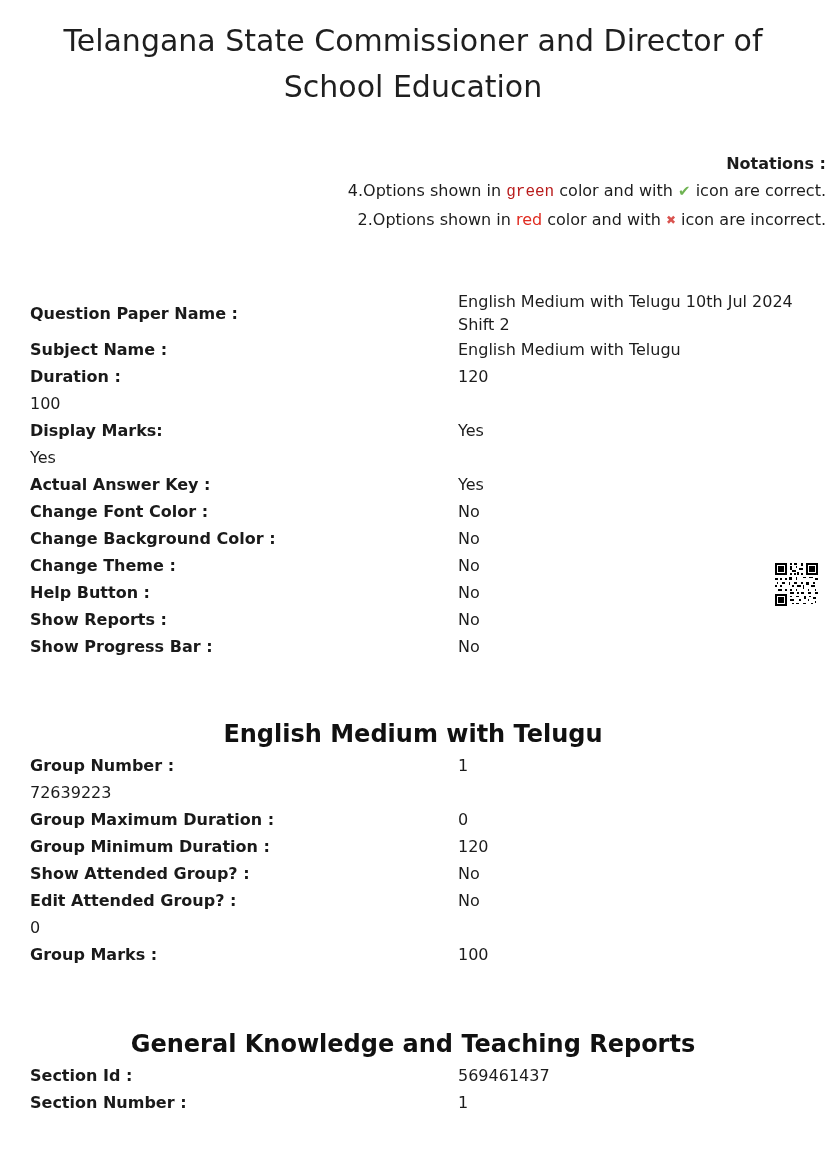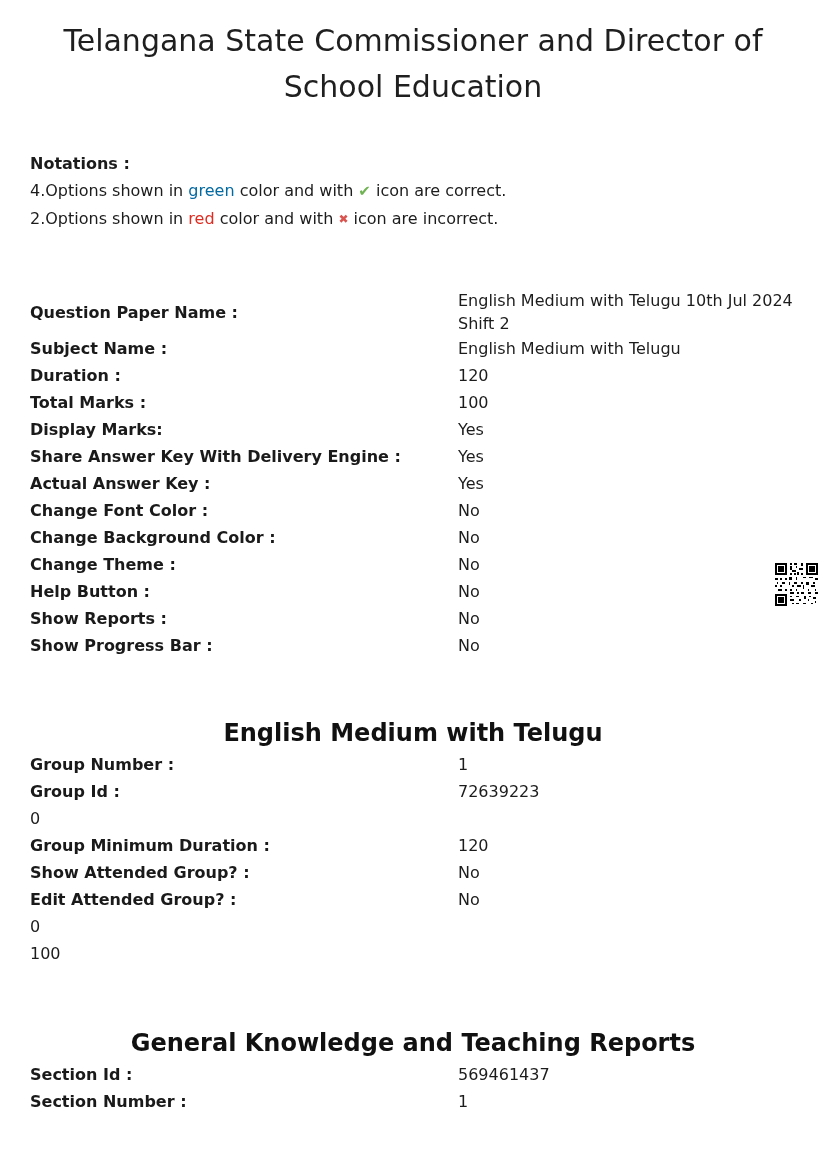--- a/index.html
+++ b/index.html
@@ -26,6 +26,7 @@
   }
   .notations {
     margin: 40px 0 0 30px;
+    text-align: right;
   }
   .notations-heading {
     font-weight: bold;

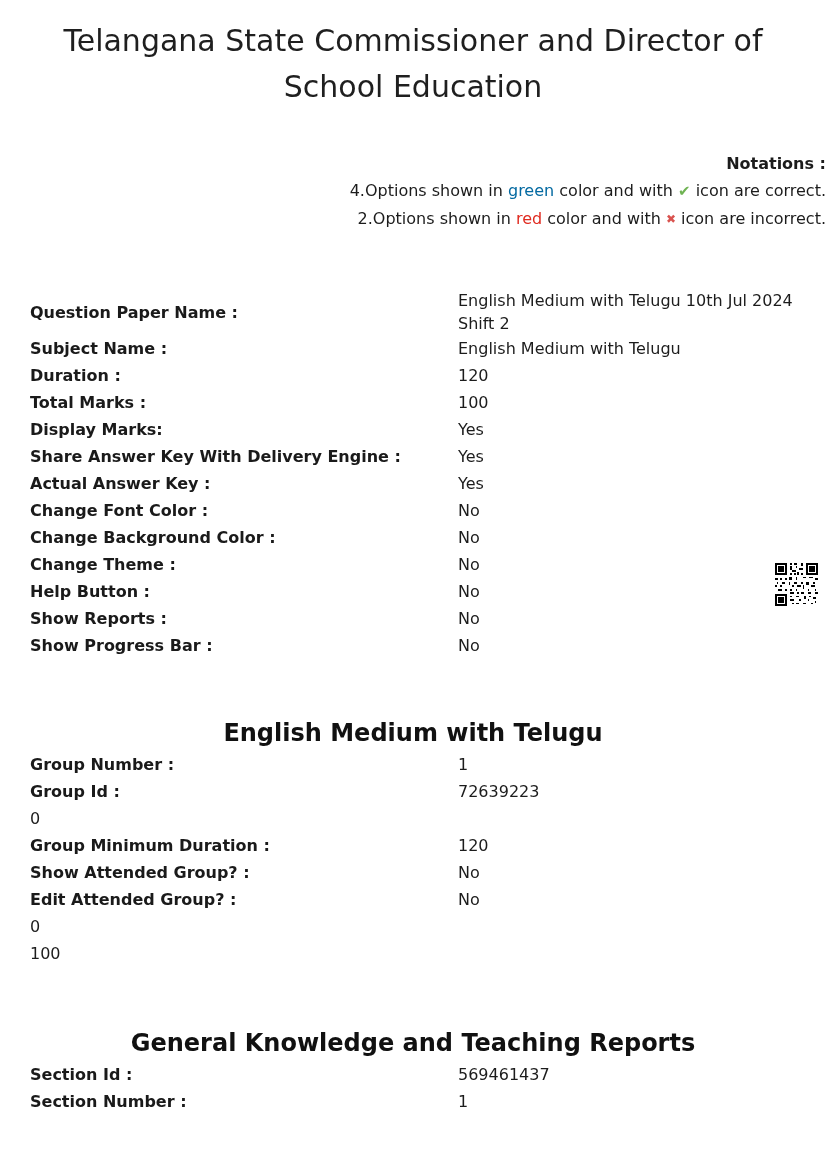--- a/index.html
+++ b/index.html
@@ -92,7 +92,7 @@
 
 <div class="notations">
   <div class="notations-heading">Notations :</div>
-  <div class="notation-item"><span>4.Options shown in </span><span style="color: #0369a1;">green</span><span> color and with </span><span class="check-icon" style="color: rgb(111, 179, 83);">✔</span><span> icon are correct.</span></div>
+  <div class="notation-item"><span>4.Options shown in </span><span style="color: #b91c1c; font-family: Liberation Mono, monospace;">green</span><span> color and with </span><span class="check-icon" style="color: rgb(111, 179, 83);">✔</span><span> icon are correct.</span></div>
   <div class="notation-item"><span>2.Options shown in </span><span style="color: rgb(224, 43, 32);">red</span><span> color and with </span><span class="cross-icon" style="color: rgb(217, 83, 79);">✖</span><span> icon are incorrect.</span></div>
 </div>
 

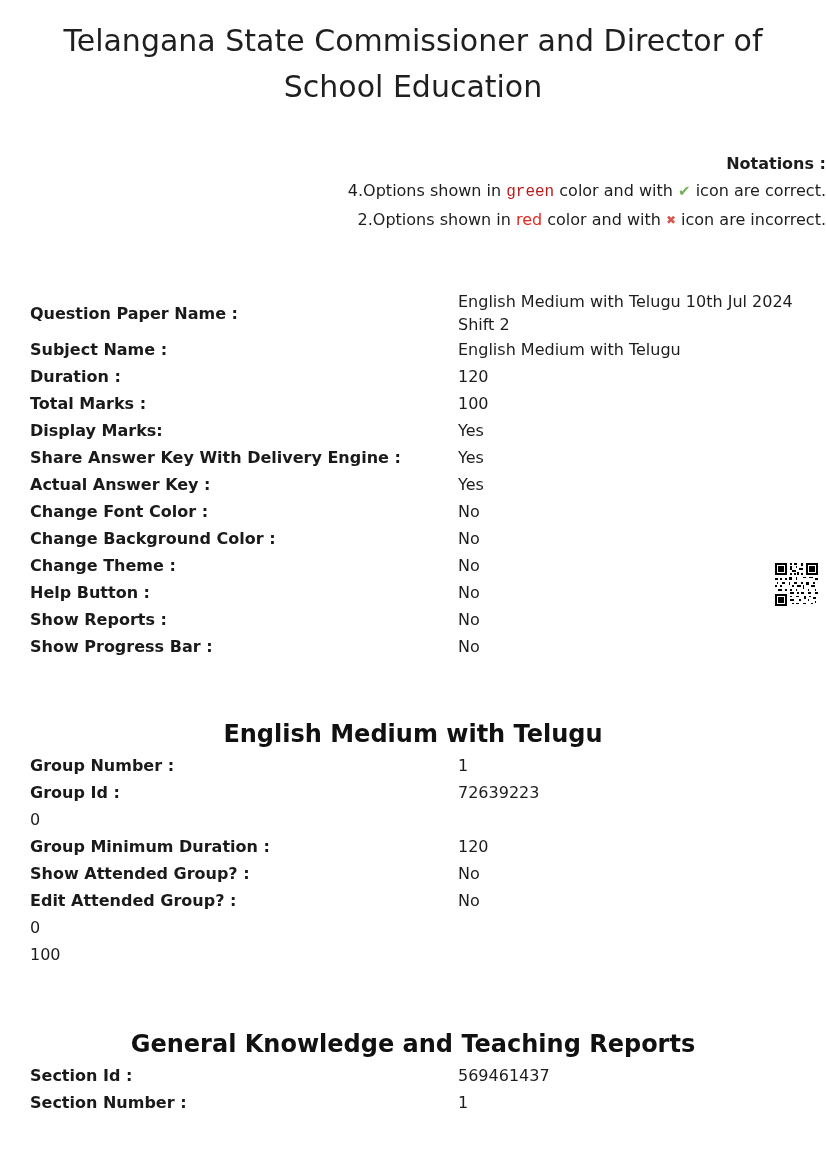--- a/index.html
+++ b/index.html
@@ -110,7 +110,6 @@
       <div class="prop-value">120</div>
     </div>
   <div class="prop-row">
-      <div class="prop-label">Total Marks :</div>
       <div class="prop-value">100</div>
     </div>
   <div class="prop-row">

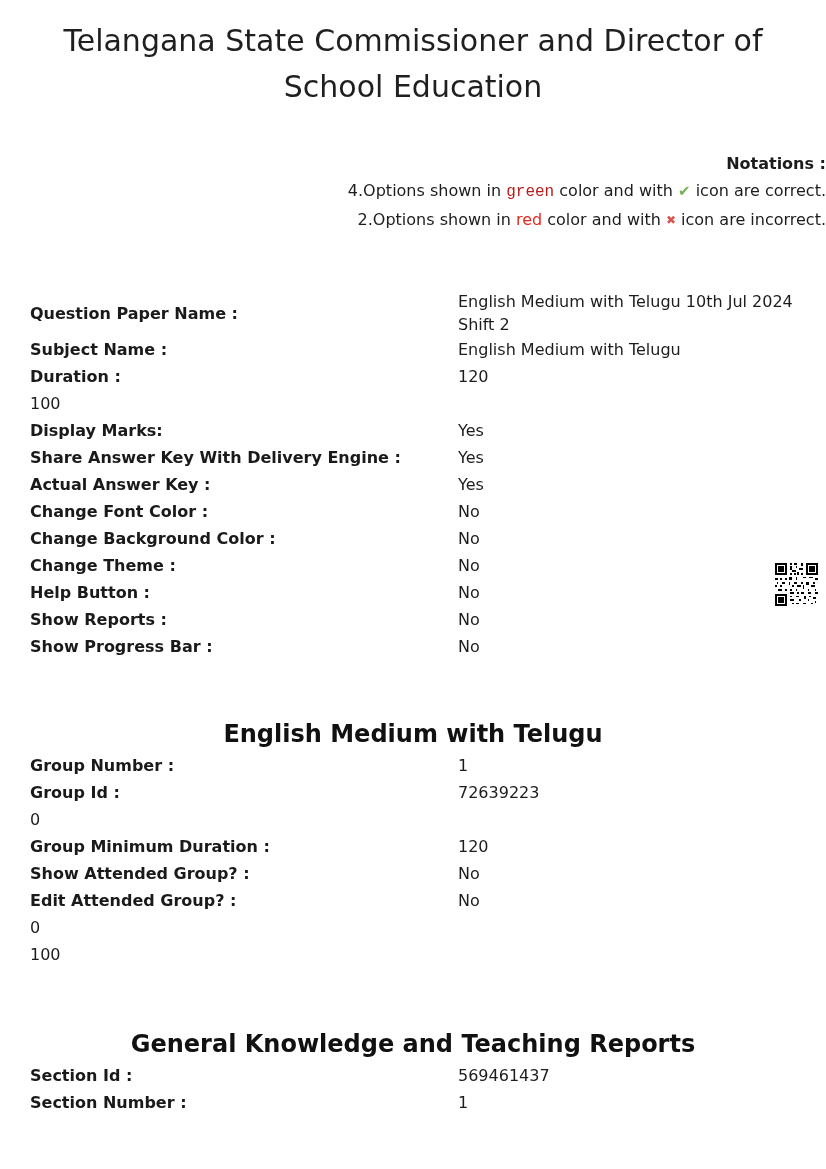--- a/index.html
+++ b/index.html
@@ -117,7 +117,6 @@
       <div class="prop-value">Yes</div>
     </div>
   <div class="prop-row">
-      <div class="prop-label">Share Answer Key With Delivery Engine :</div>
       <div class="prop-value">Yes</div>
     </div>
   <div class="prop-row">

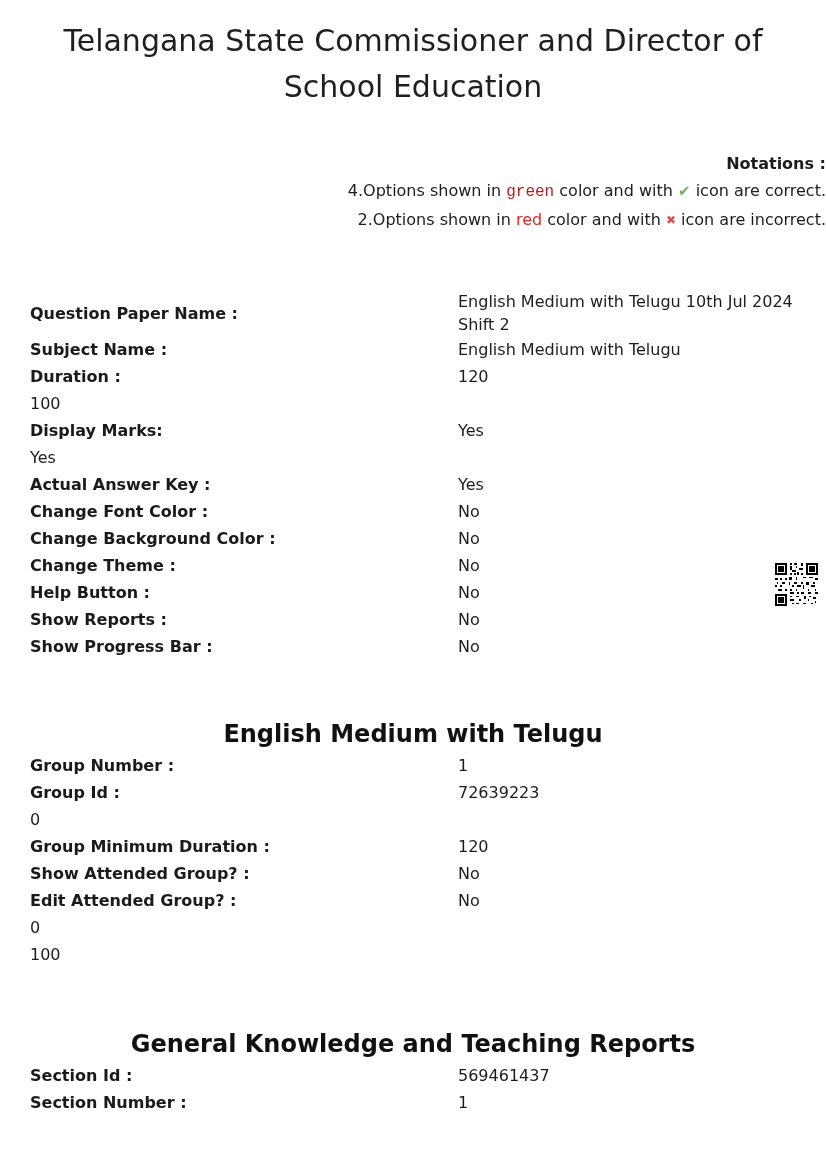--- a/index.html
+++ b/index.html
@@ -231,7 +231,6 @@
       <div class="prop-value">1</div>
     </div>
   <div class="prop-row">
-      <div class="prop-label">Group Id :</div>
       <div class="prop-value">72639223</div>
     </div>
   <div class="prop-row">

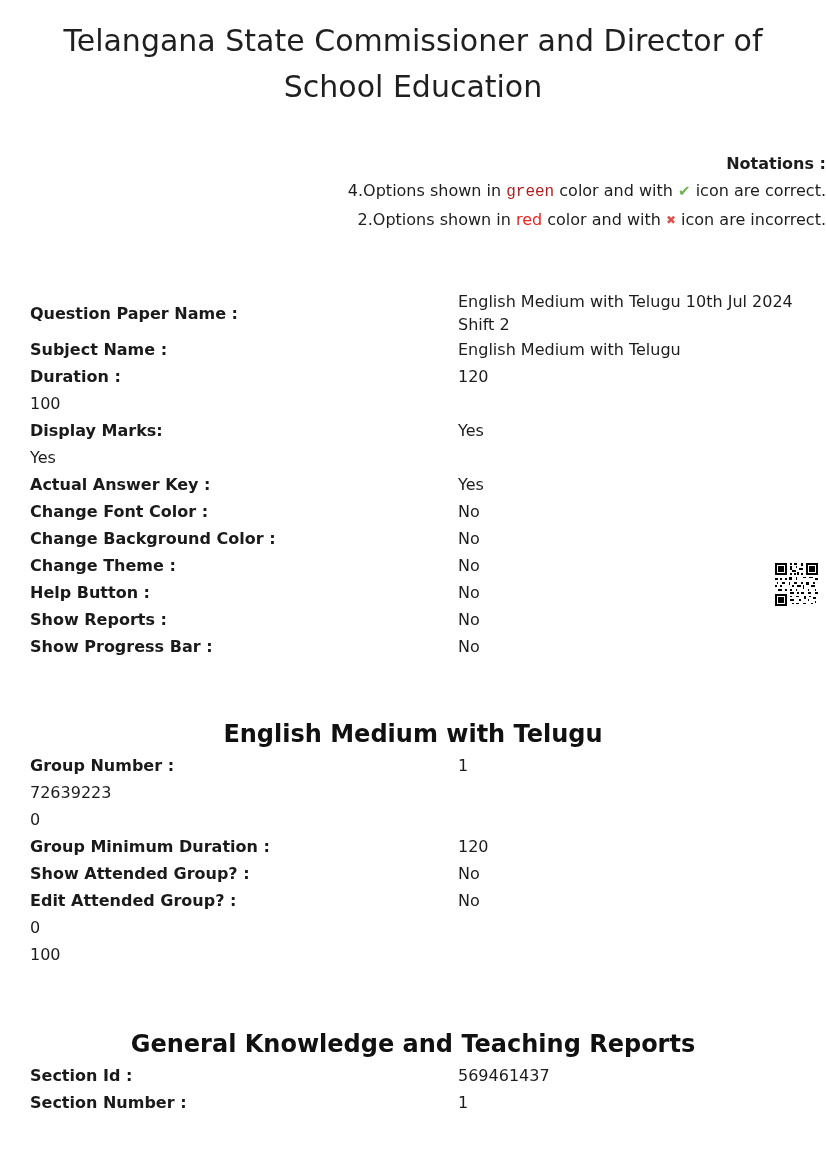--- a/index.html
+++ b/index.html
@@ -234,6 +234,7 @@
       <div class="prop-value">72639223</div>
     </div>
   <div class="prop-row">
+      <div class="prop-label">Group Maximum Duration :</div>
       <div class="prop-value">0</div>
     </div>
   <div class="prop-row">

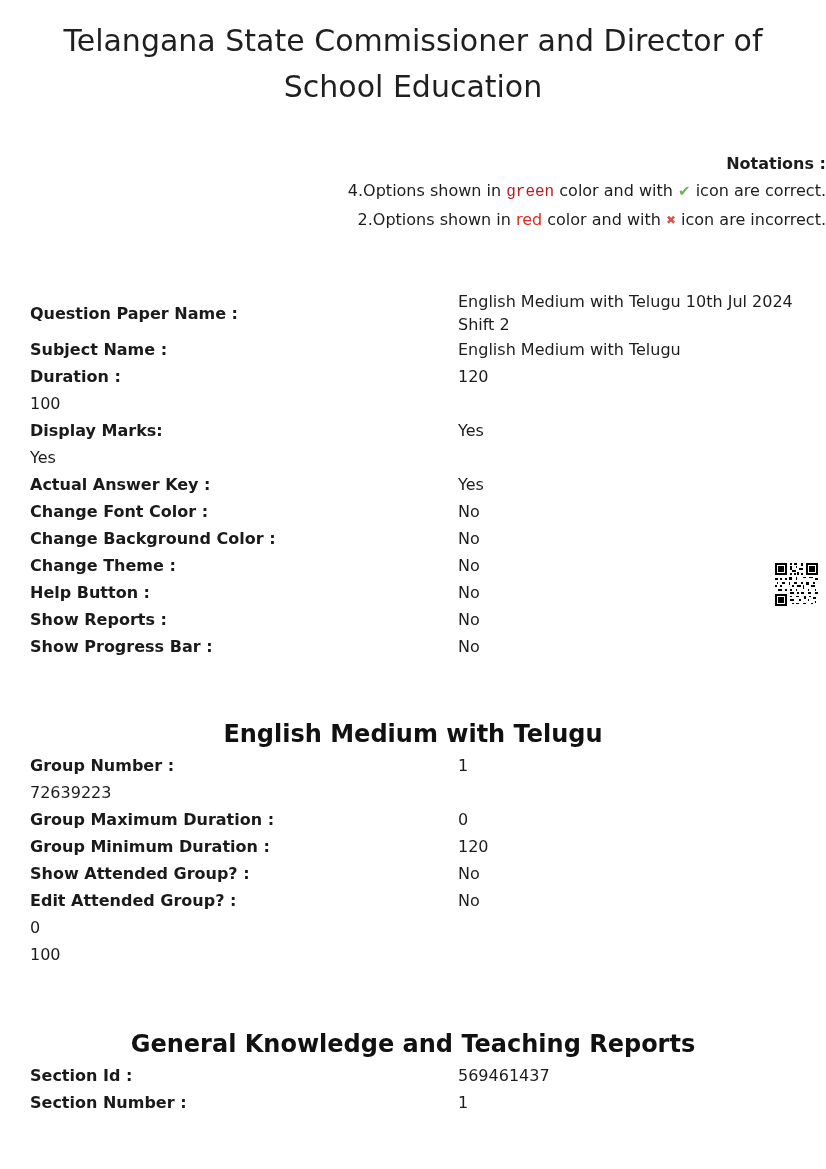--- a/index.html
+++ b/index.html
@@ -253,6 +253,7 @@
       <div class="prop-value">0</div>
     </div>
   <div class="prop-row">
+      <div class="prop-label">Group Marks :</div>
       <div class="prop-value">100</div>
     </div>
 </div>

